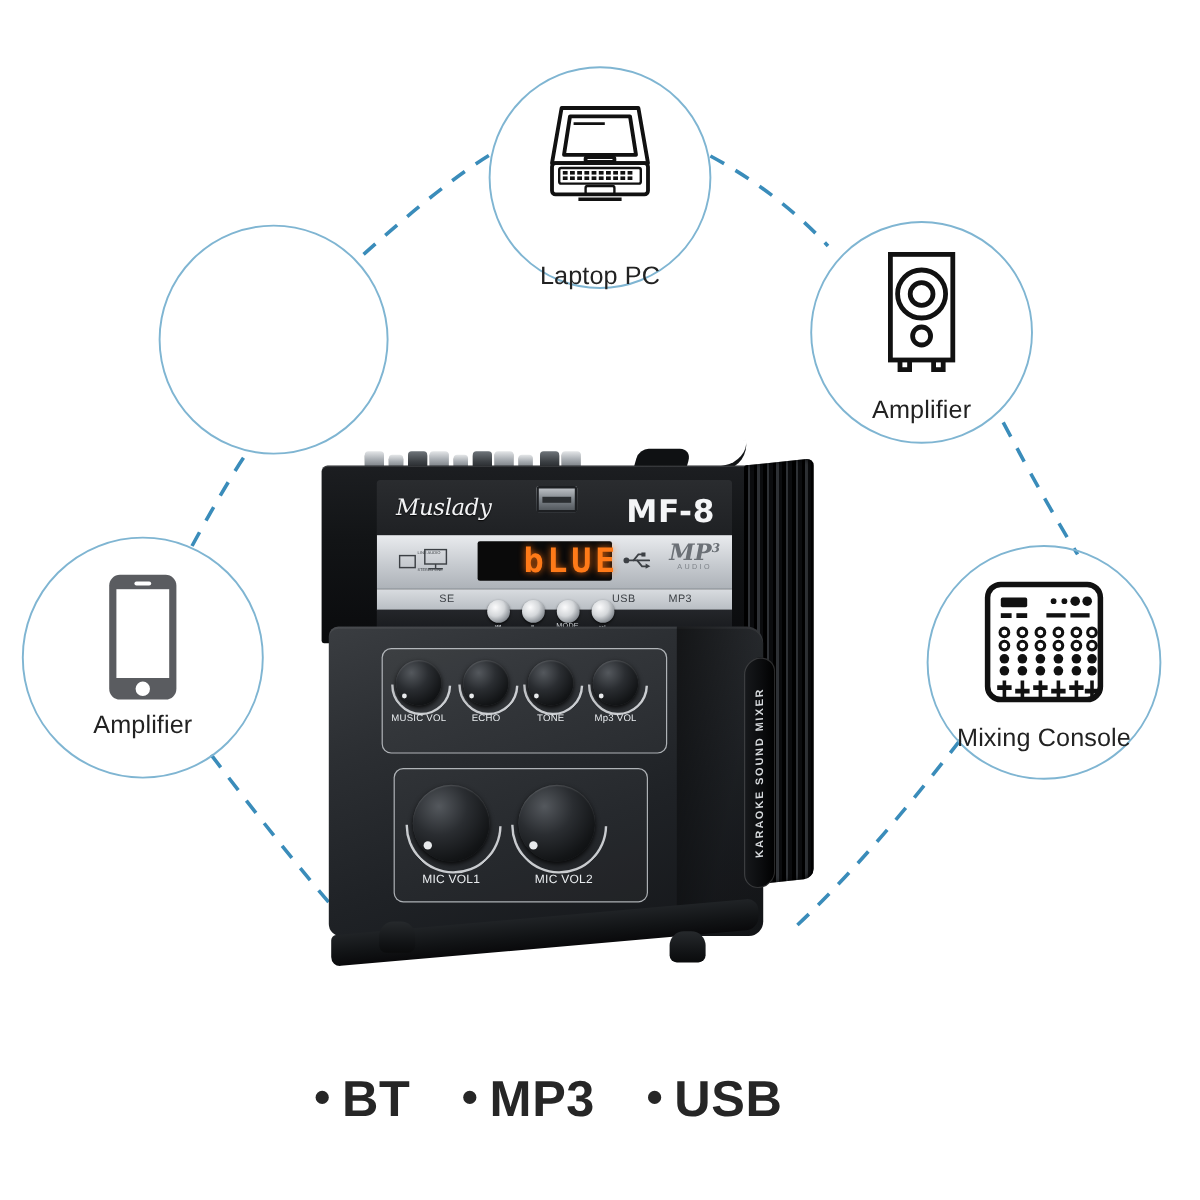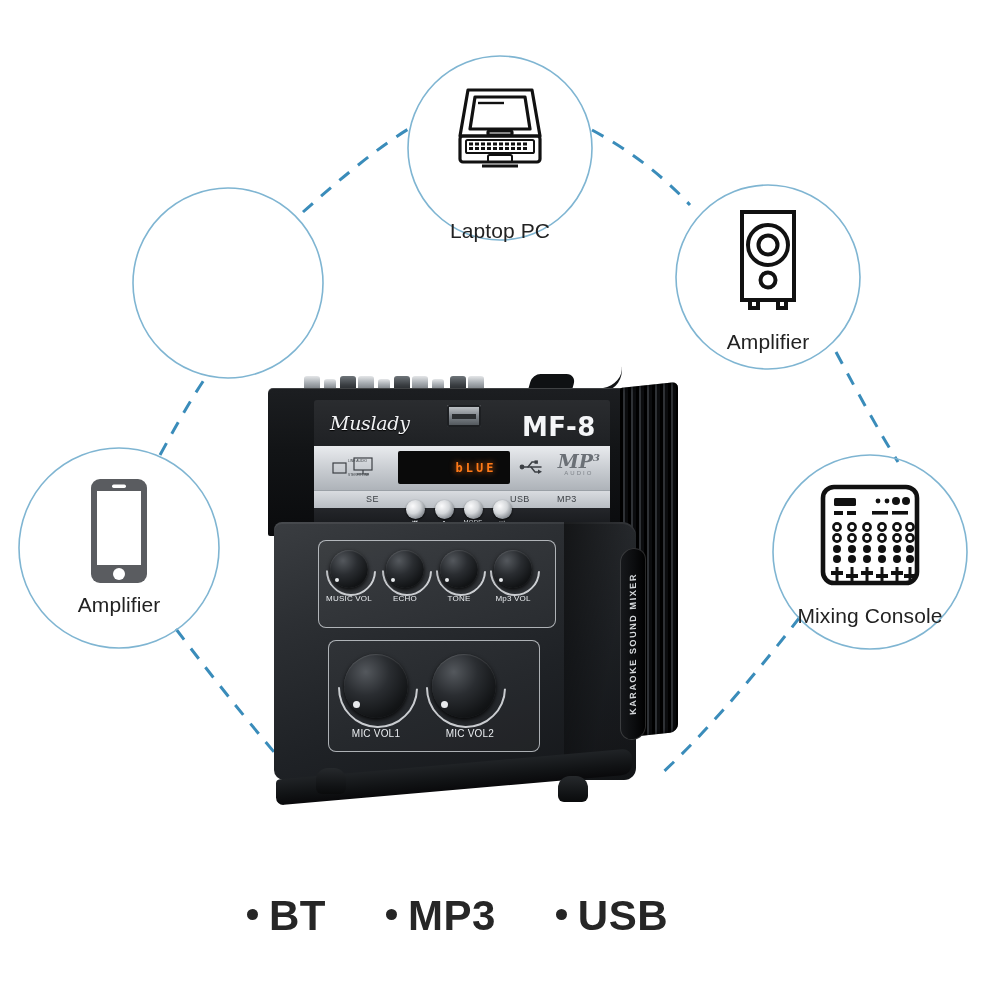--- a/index.html
+++ b/index.html
@@ -198,7 +198,7 @@
   .led-text {
     color: #ff7a18;
     font-family: "DejaVu Sans Mono", monospace;
-    font-size: 12px;
+    font-size: 28px;
     font-weight: bold;
     letter-spacing: 3px;
     text-shadow: 0 0 6px rgba(255,110,10,.85);

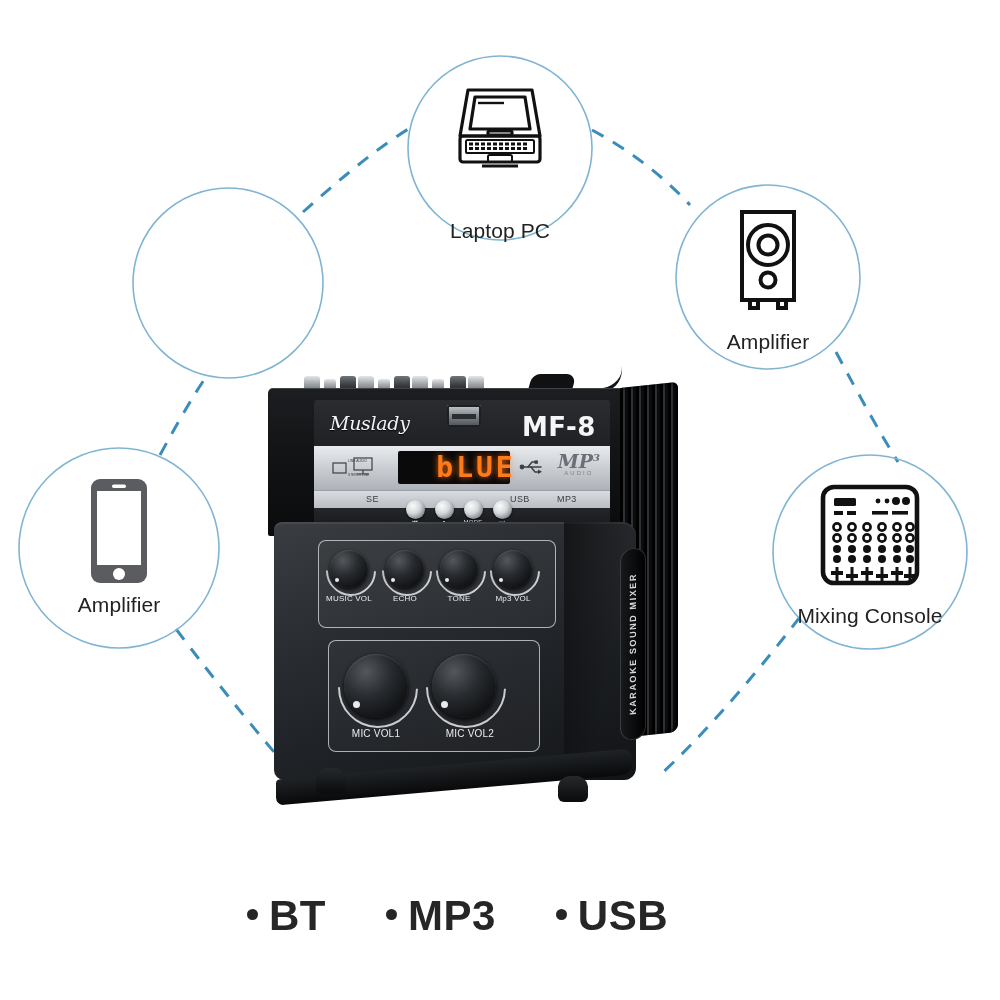--- a/index.html
+++ b/index.html
@@ -60,7 +60,7 @@
     display: flex;
     justify-content: center;
     align-items: center;
-    gap: 60px;
+    gap: 44px;
   }
   .feature {
     display: flex;

